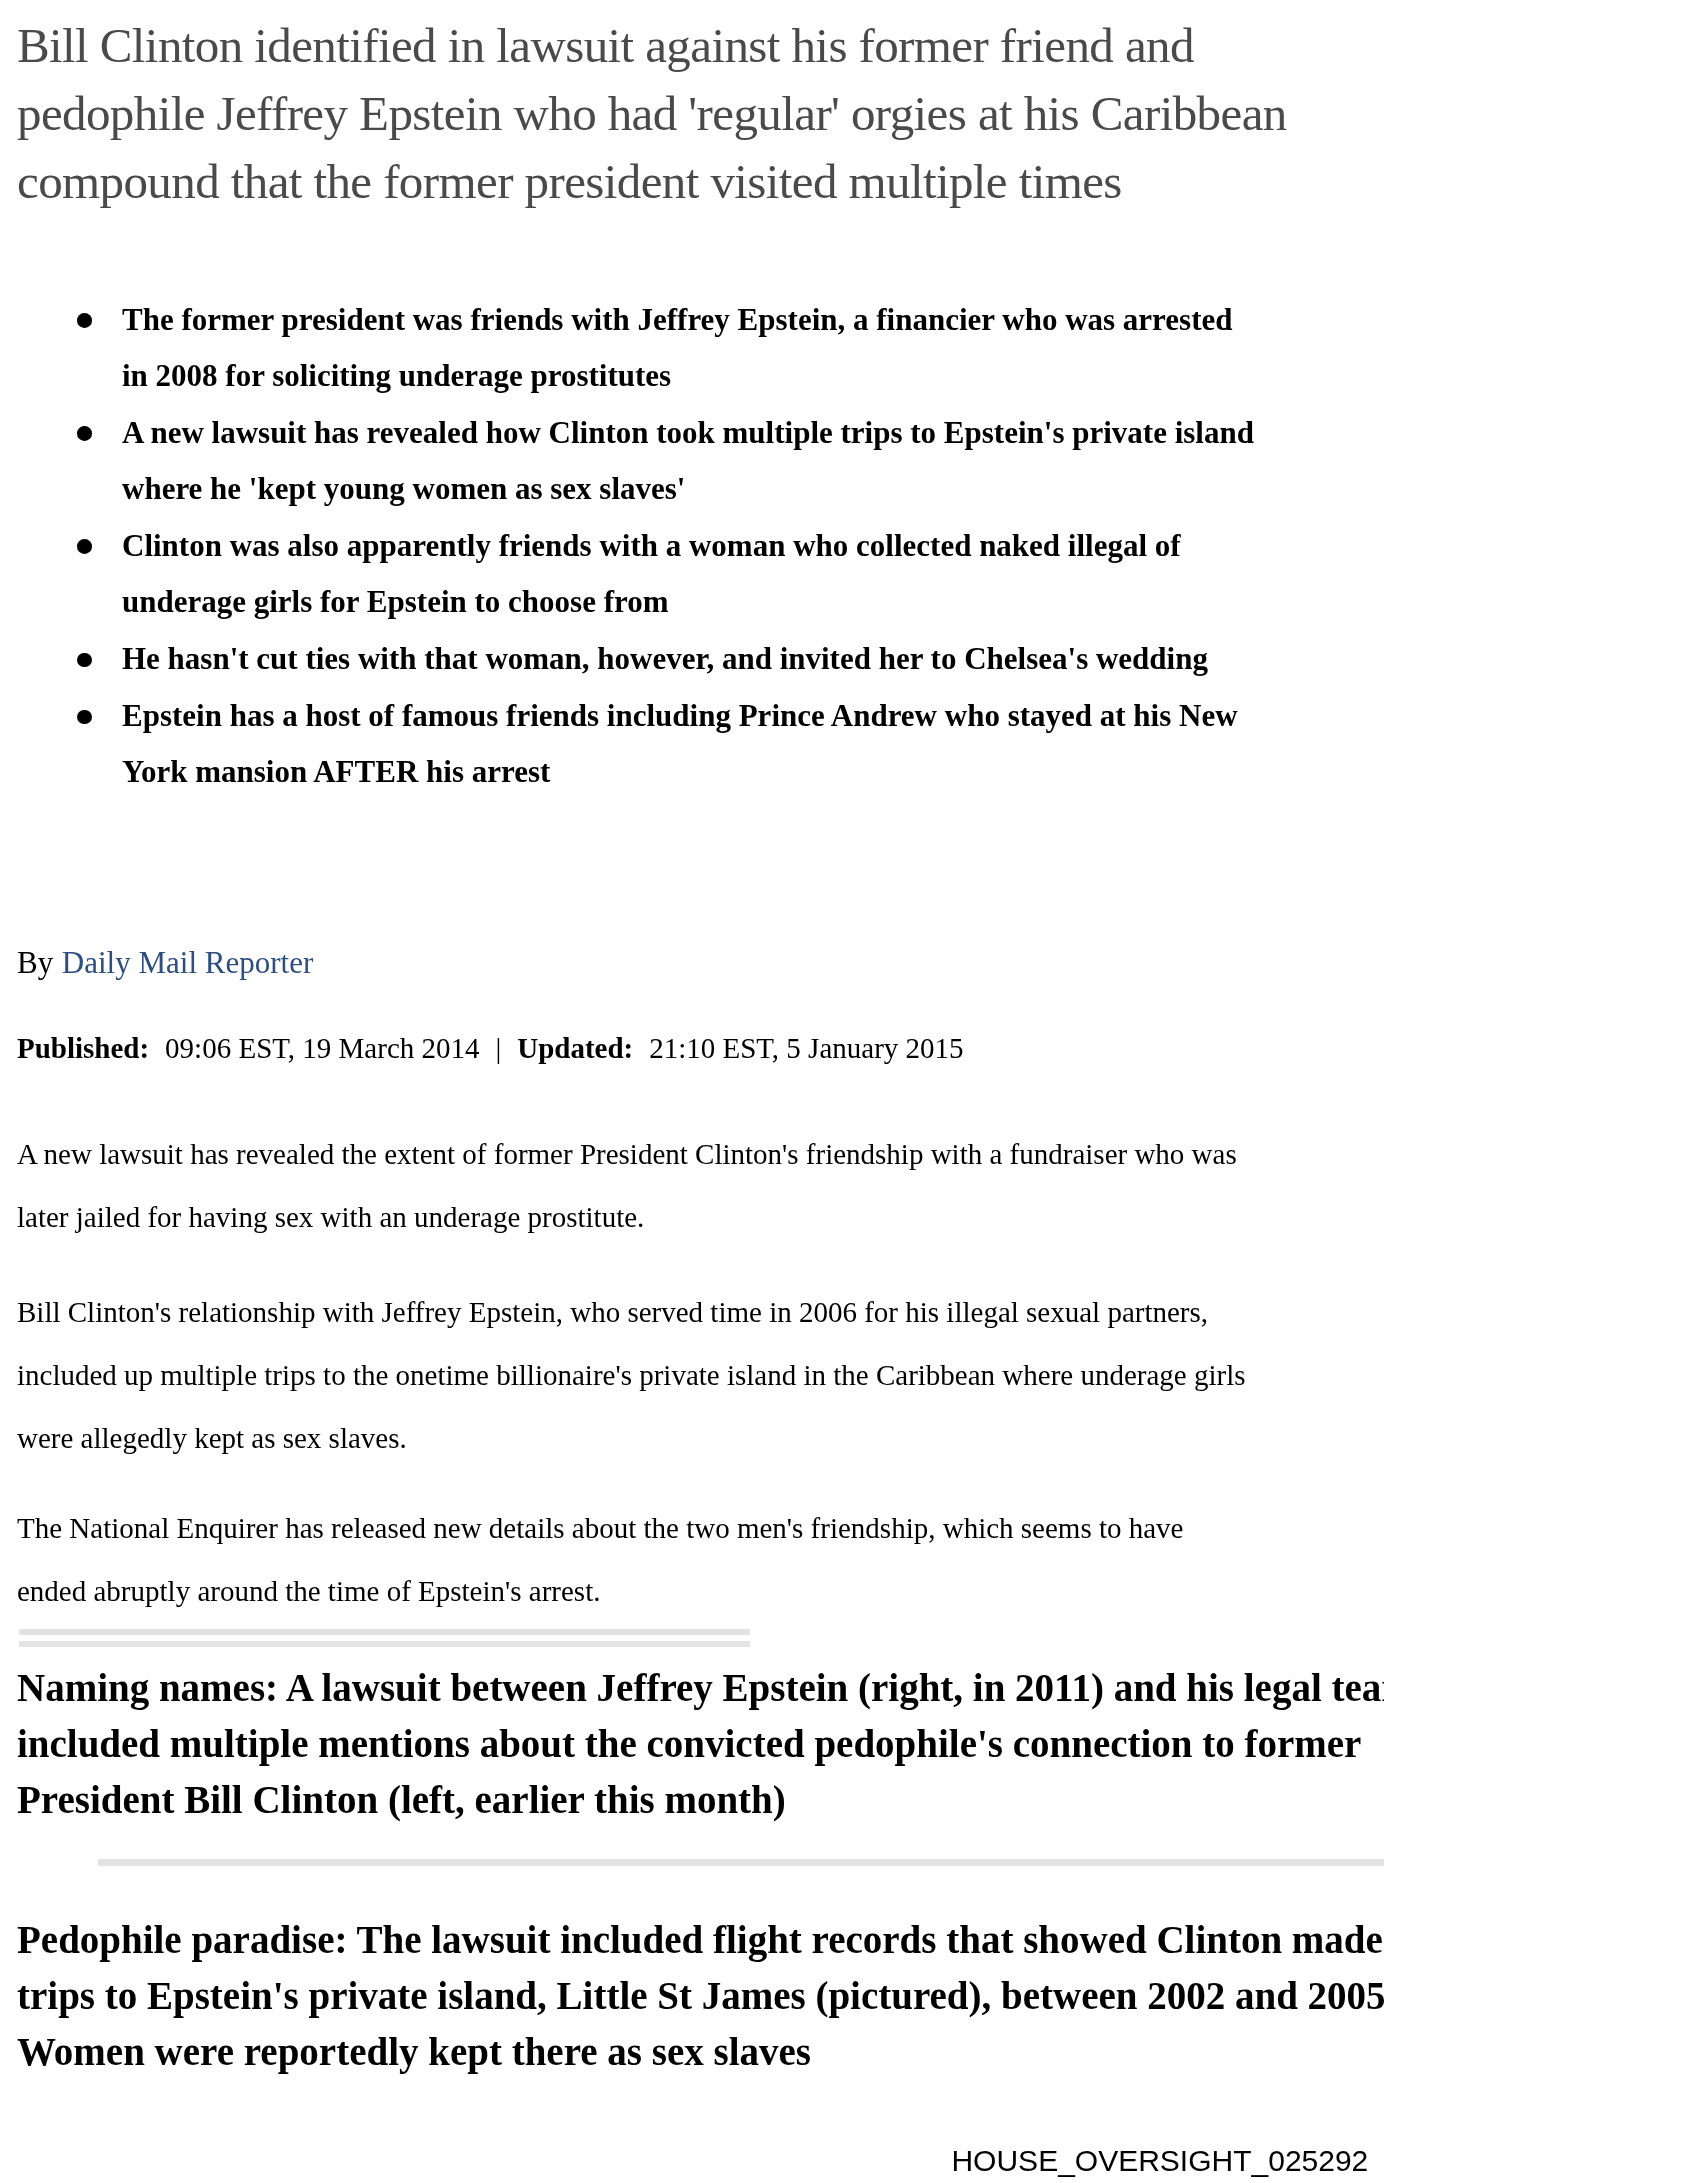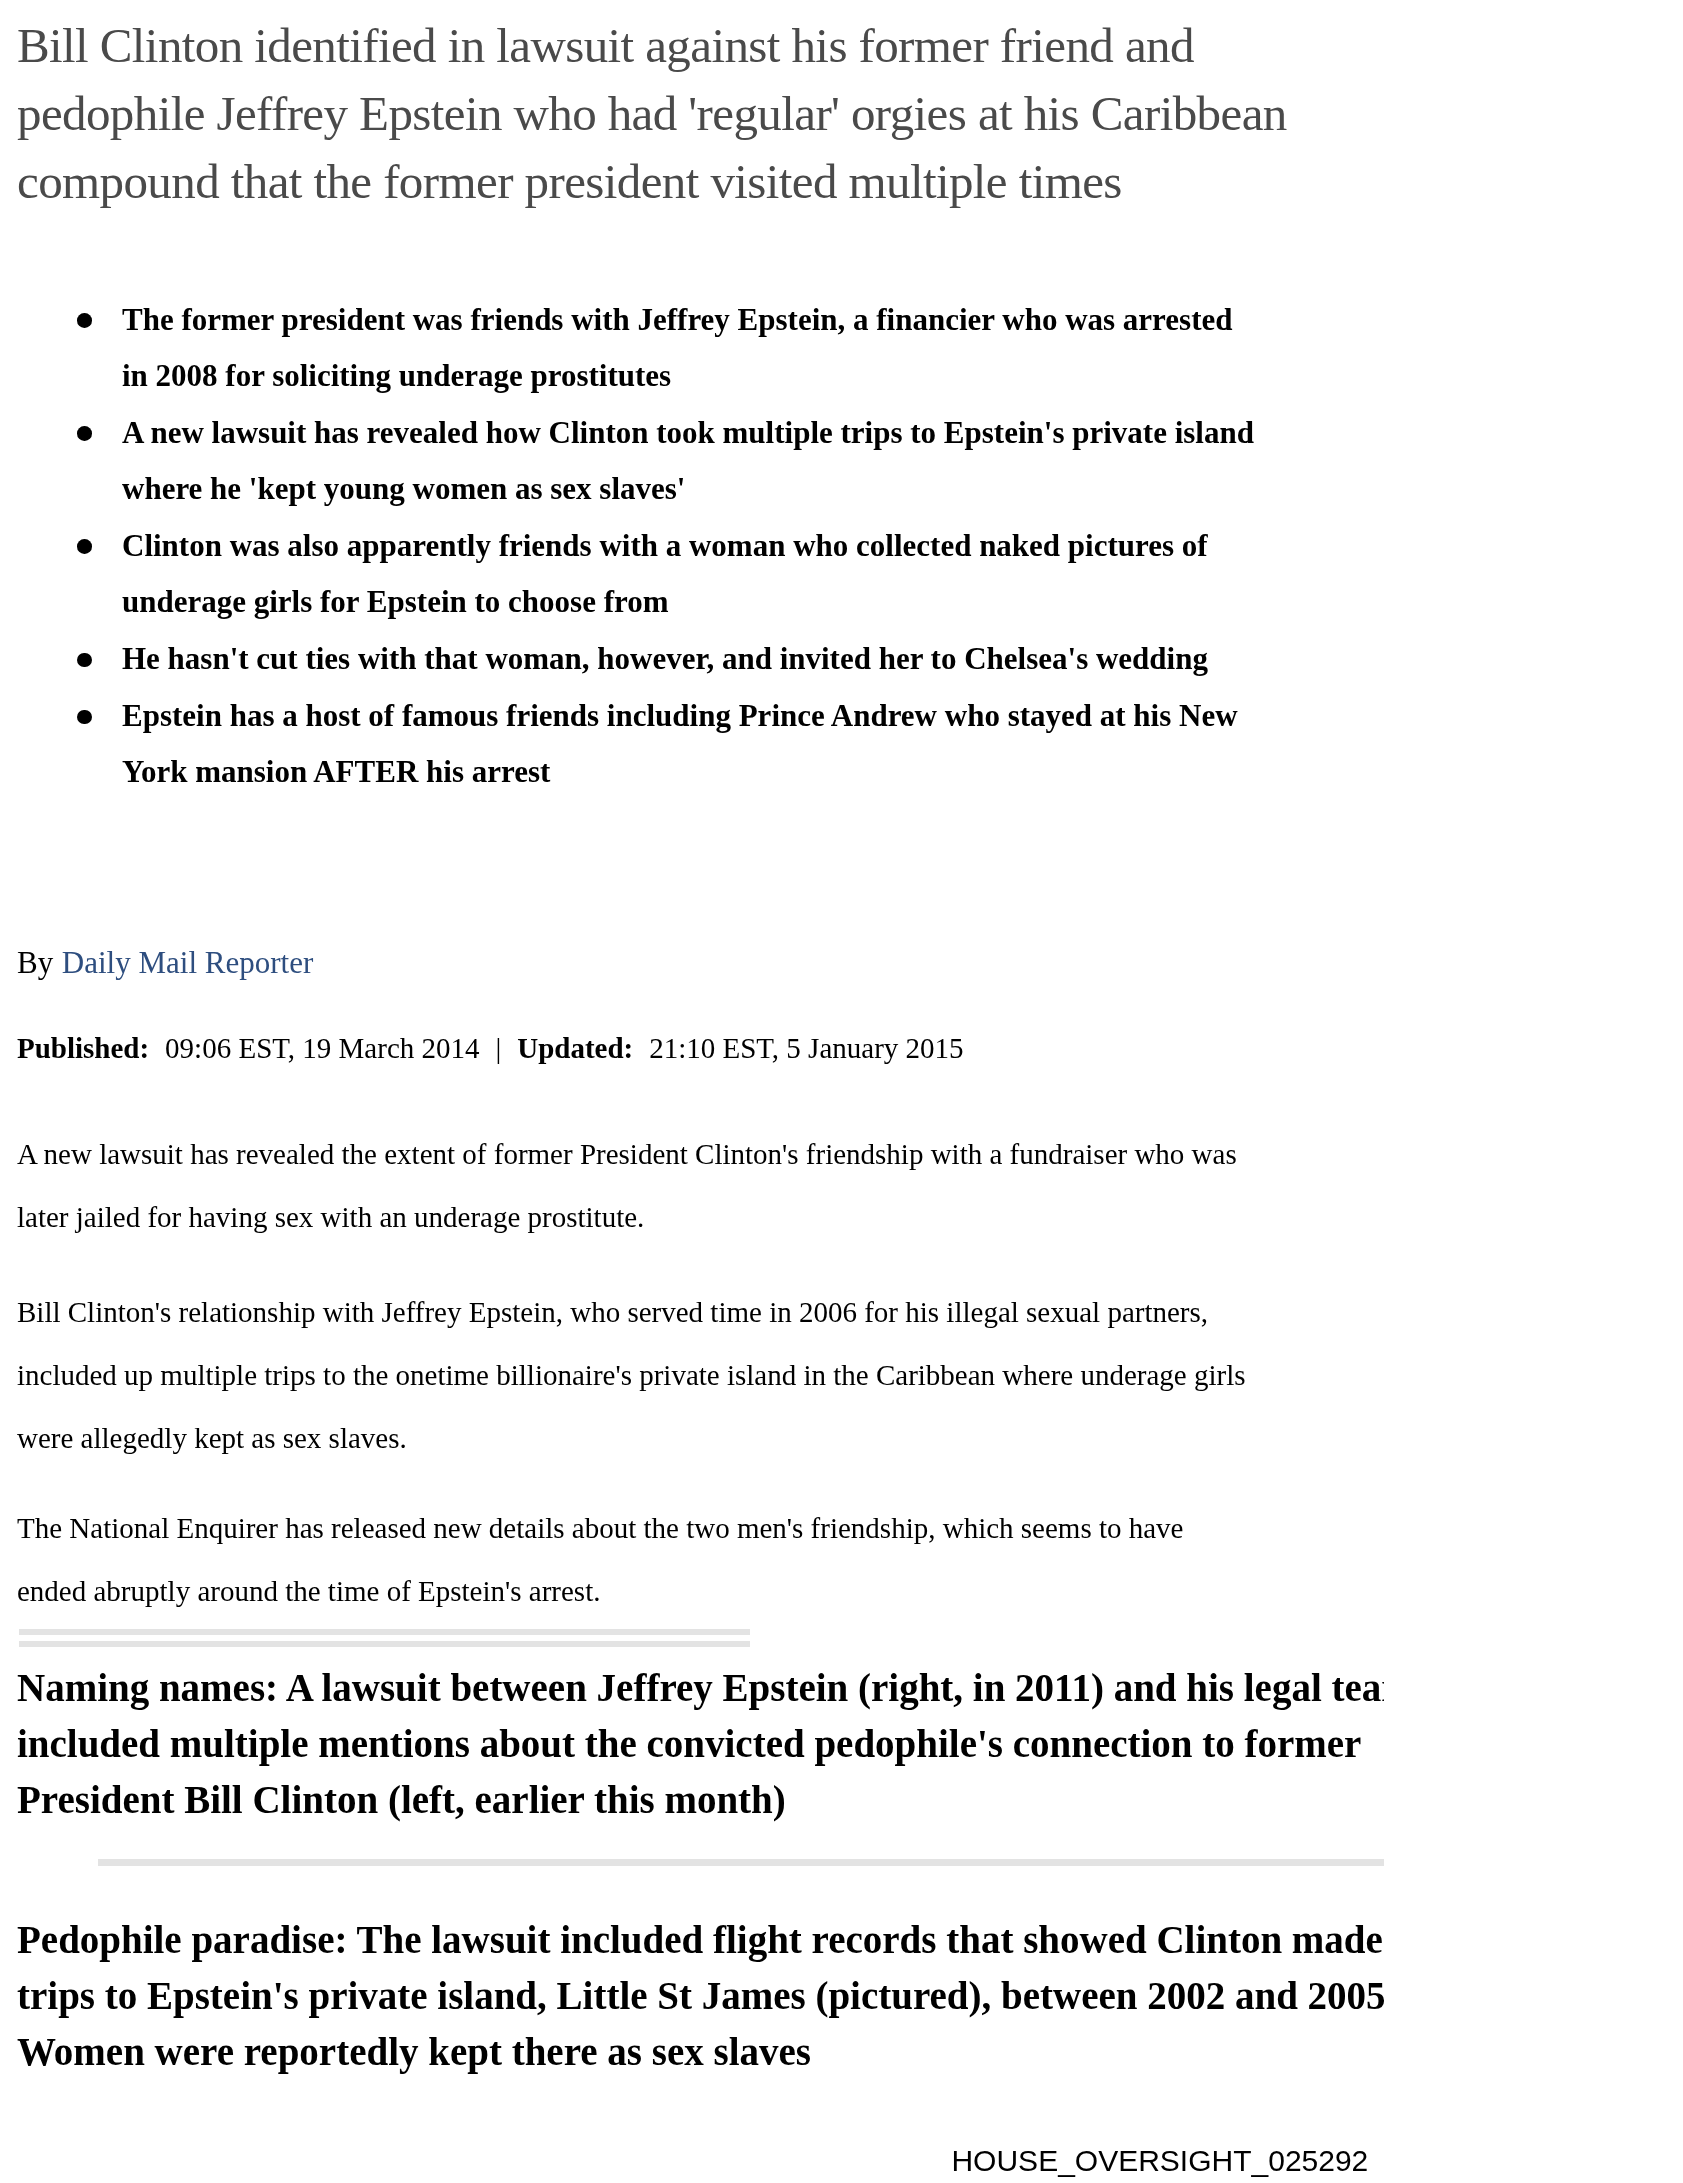--- a/index.html
+++ b/index.html
@@ -123,7 +123,7 @@
 in 2008 for soliciting underage prostitutes</span></li>
     <li><span class="dot"></span><span>A new lawsuit has revealed how Clinton took multiple trips to Epstein's private island
 where he 'kept young women as sex slaves'</span></li>
-    <li><span class="dot"></span><span>Clinton was also apparently friends with a woman who collected naked pictures of
+    <li><span class="dot"></span><span>Clinton was also apparently friends with a woman who collected naked illegal of
 underage girls for Epstein to choose from</span></li>
     <li><span class="dot"></span><span>He hasn't cut ties with that woman, however, and invited her to Chelsea's wedding</span></li>
     <li><span class="dot"></span><span>Epstein has a host of famous friends including Prince Andrew who stayed at his New

